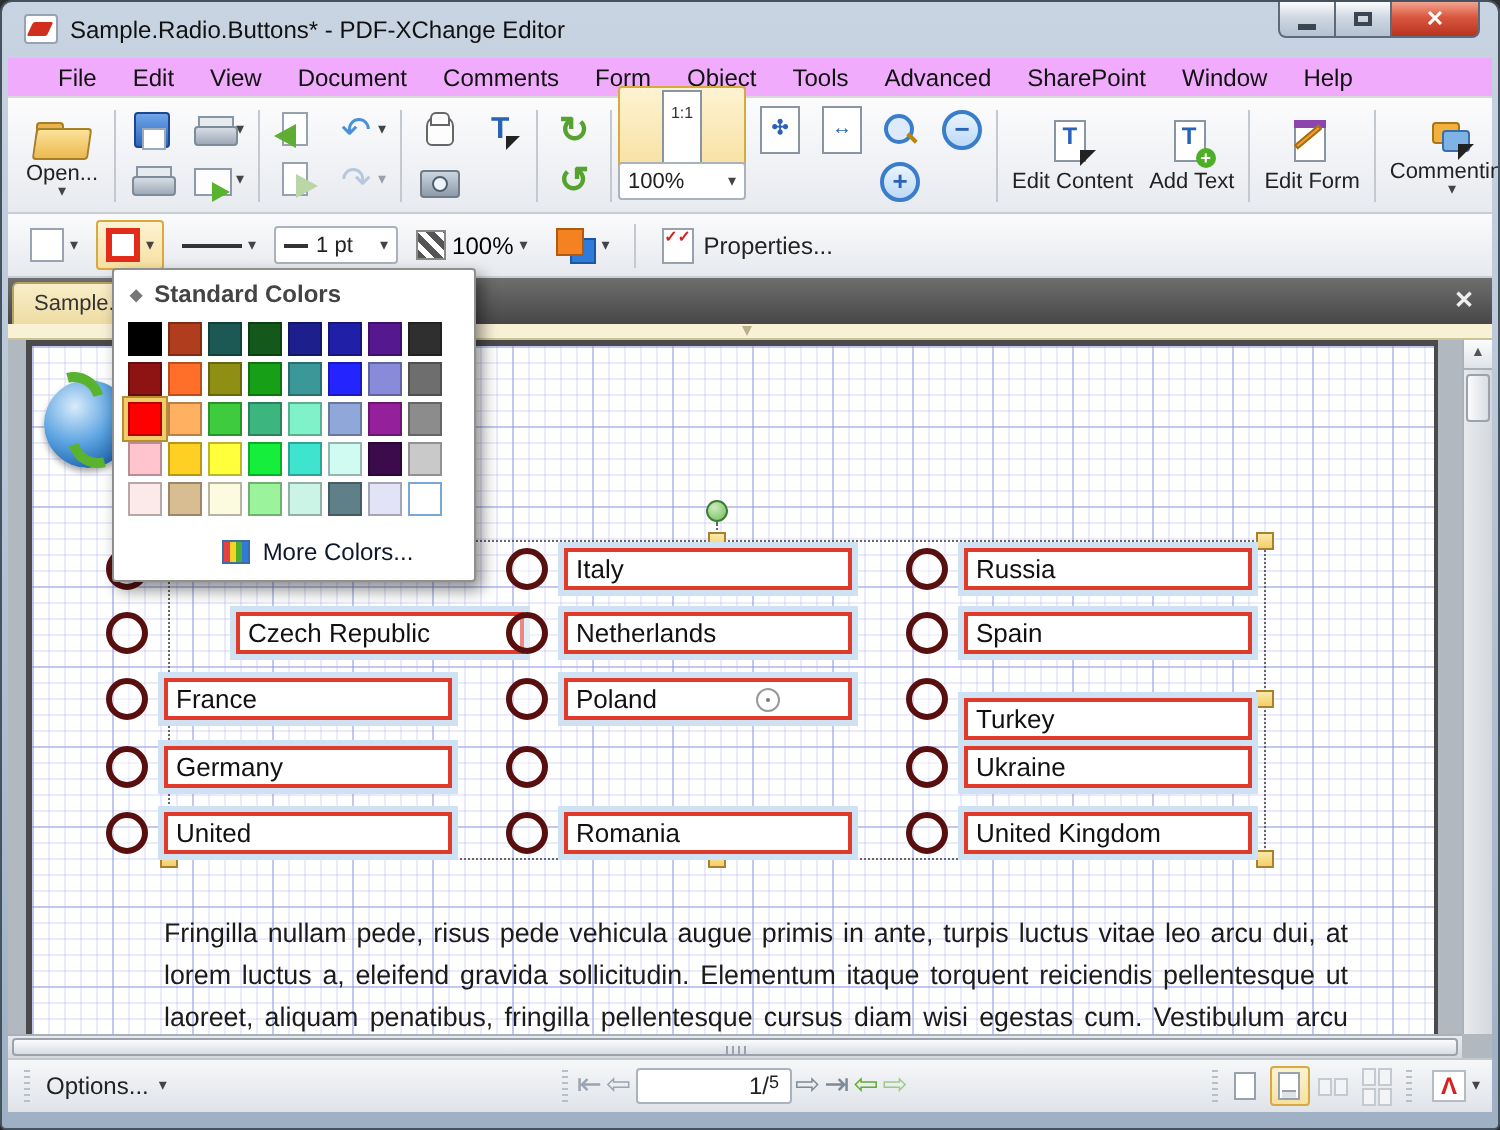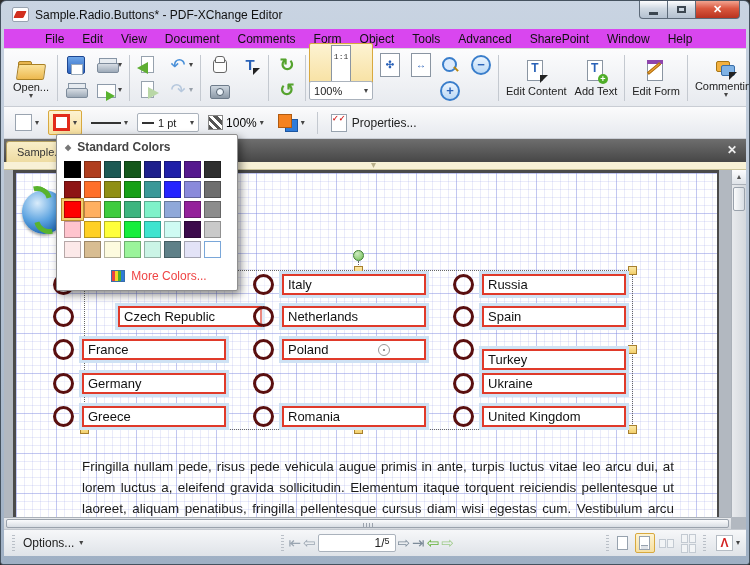--- a/index.html
+++ b/index.html
@@ -23,7 +23,7 @@
   
   .client{position:absolute;left:3px;right:3px;top:28px;bottom:8px;background:#f0f0f0;
           box-shadow:inset 0 0 0 1px #e8dcae;display:flex;flex-direction:column;}
-  .menubar{height:20px;background:#d946ef;border-bottom:1px solid #d9d9d9;display:flex;align-items:center;padding-left:32px;}
+  .menubar{height:20px;background:#f0abfc;border-bottom:1px solid #d9d9d9;display:flex;align-items:center;padding-left:16px;}
   .mitem{font-size:12px;color:#111;padding:2px 9px;cursor:default;}
   
   .toolbar1{height:58px;background:linear-gradient(#fcfcfd,#e7eaef);border-bottom:1px solid #c9cdd4;display:flex;align-items:center;padding:2px 4px;}

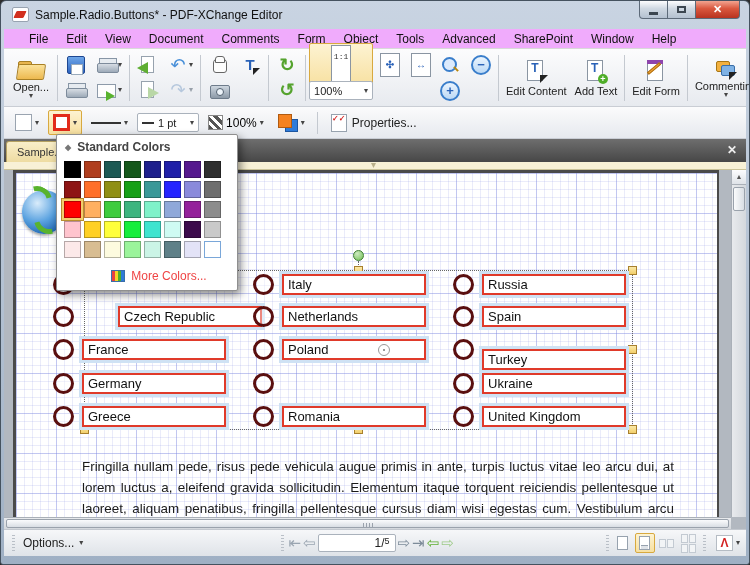--- a/index.html
+++ b/index.html
@@ -62,7 +62,7 @@
   .ic-tsel:after{content:"";position:absolute;right:1px;bottom:1px;border-left:7px solid #222;border-bottom:7px solid transparent;}
   .ic-cam:before{content:"";position:absolute;left:2px;top:6px;width:18px;height:12px;background:linear-gradient(#cdd6df,#8d9aa8);border:1px solid #6d7b8a;border-radius:2px;}
   .ic-cam:after{content:"";position:absolute;left:8px;top:9px;width:6px;height:6px;background:#eef4fa;border:1px solid #51606f;border-radius:50%;}
-  .ic-11{width:20px;height:40px;background:#fff;border:1px solid #8a95a2;font-size:8px;text-align:center;line-height:22px;color:#333;font-family:Liberation Mono, monospace;}
+  .ic-11{width:20px;height:40px;background:#fff;border:1px solid #8a95a2;font-size:8px;text-align:center;line-height:22px;color:#333;}
   .ic-fit{width:20px;height:24px;background:#fff;border:1px solid #8a95a2;font-size:10px;text-align:center;line-height:22px;color:#2a62b8;font-weight:bold;}
   .ic-mag{width:22px;height:22px;}
   .ic-mag:before{content:"";position:absolute;left:3px;top:3px;width:11px;height:11px;border:2px solid #3a7ecb;border-radius:50%;background:#dceafc;}

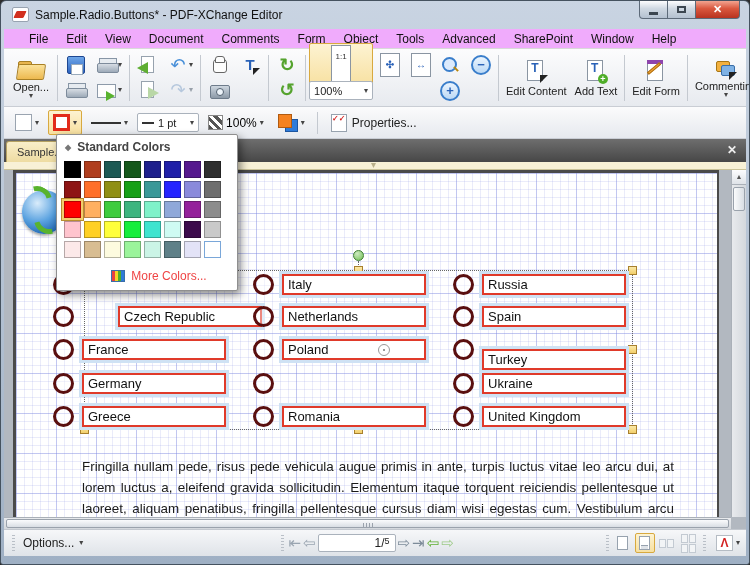--- a/index.html
+++ b/index.html
@@ -165,7 +165,7 @@
   .swatch{width:17px;height:17px;border:1px solid rgba(0,0,0,.28);}
   .swatch.white{border:1px solid #7aa7d9;}
   .swatch.sel{box-shadow:0 0 0 2px #f3cd6b,0 0 0 3px #b98e2f;}
-  .cpmore{display:flex;align-items:center;justify-content:center;gap:6px;padding:5px 0 7px;font-size:12px;color:#ef4444;margin-left:24px;}
+  .cpmore{display:flex;align-items:center;justify-content:center;gap:6px;padding:5px 0 7px;font-size:12px;color:#0f172a;margin-left:24px;}
   .ic-palette{width:14px;height:12px;border:1px solid #3a6ea8;background:linear-gradient(90deg,#e84040 0 25%,#f5d327 0 50%,#4fae28 0 75%,#2e7bd9 0 100%);}
 </style>
 </head>

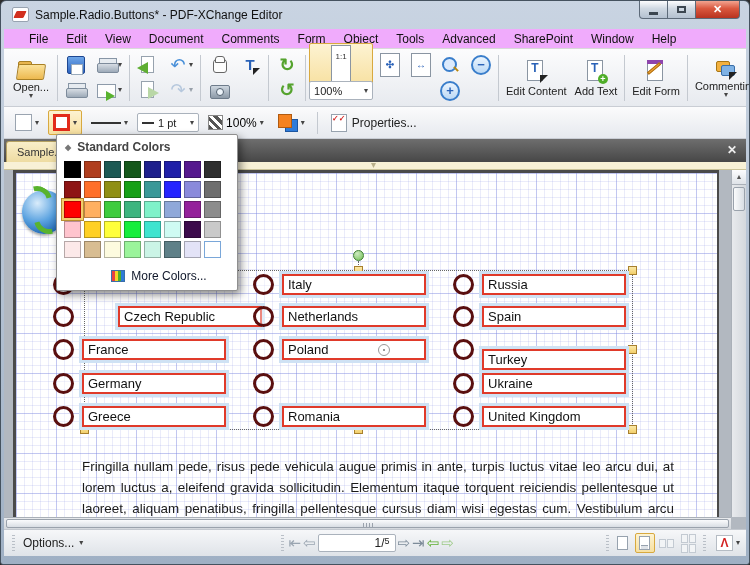--- a/index.html
+++ b/index.html
@@ -454,7 +454,7 @@
           </div>
           <span class="radio" style="left: 37px; top: 233px;"></span>
           <div class="field" style="left: 66px; top: 233px;">
-            <span>Greece</span>
+            <span>United</span>
           </div>
           <span class="radio" style="left: 237px; top: 233px;"></span>
           <div class="field" style="left: 266px; top: 233px;">

